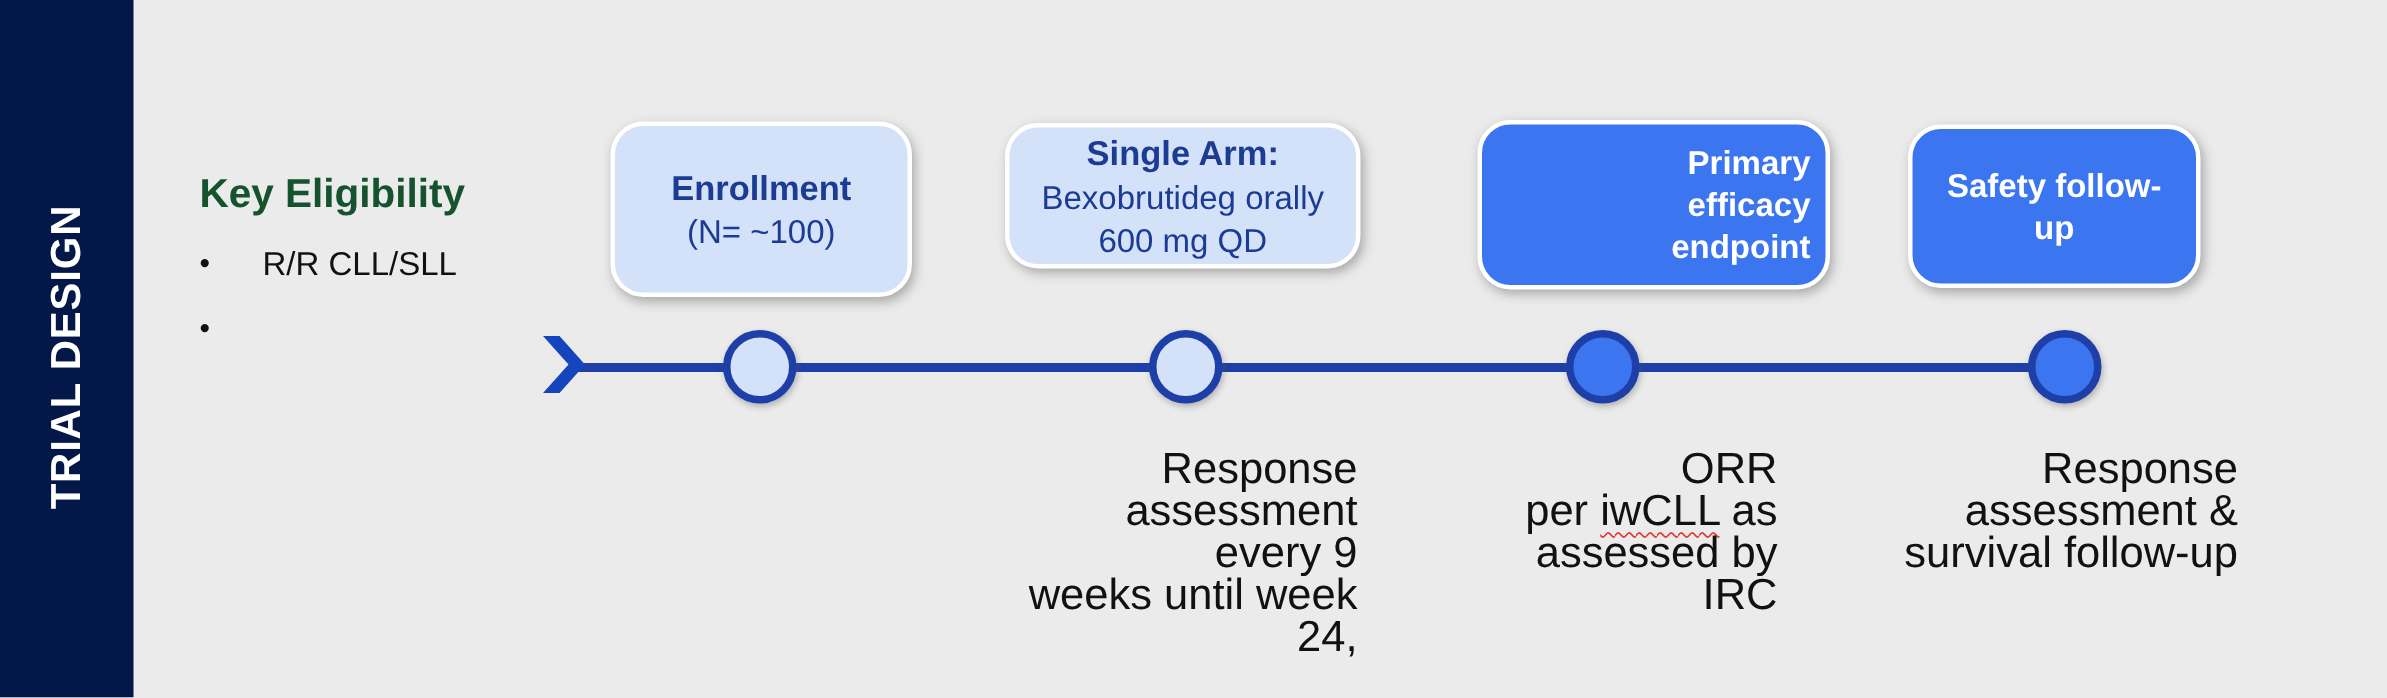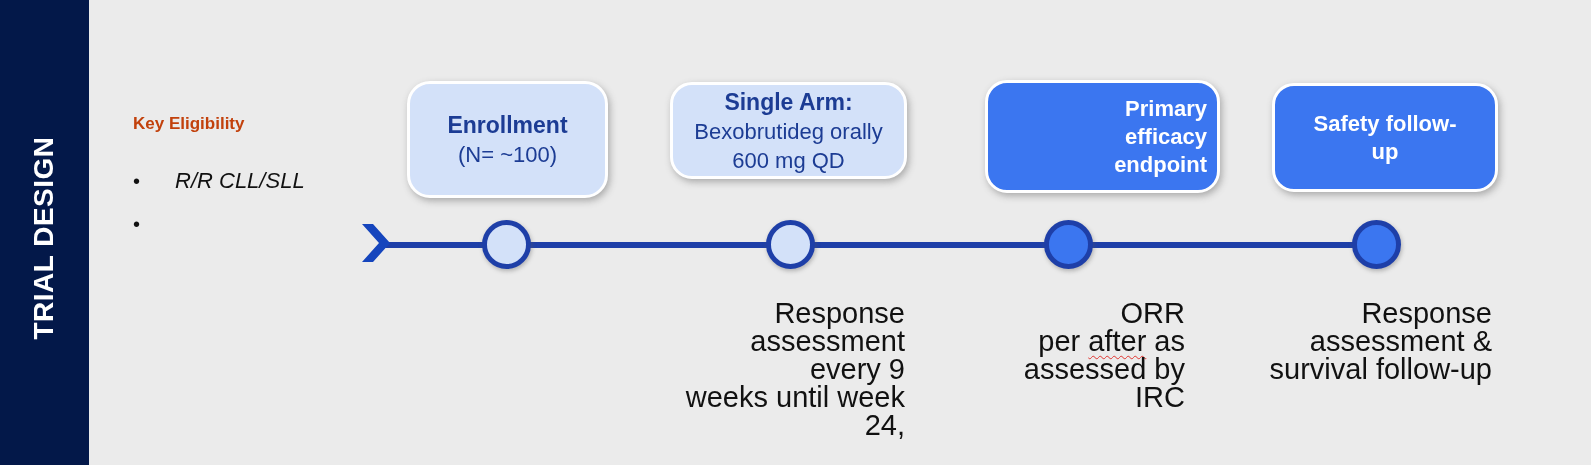--- a/index.html
+++ b/index.html
@@ -30,7 +30,7 @@
 
   
   .eligibility{position:absolute;left:133px;top:114px;width:240px;color:var(--c-body_text);}
-  .eligibility h2{font-size:17px;font-weight:bold;color:#c2410c;margin-bottom:33px;}
+  .eligibility h2{font-size:27px;font-weight:bold;color:#14532d;margin-bottom:17px;}
   .bullet-row{display:flex;font-size:22px;line-height:28px;margin-bottom:15px;}
   .bullet-dot{width:42px;flex:0 0 42px;font-size:20px;}
   .bullet-text{flex:1;font-style:italic;}

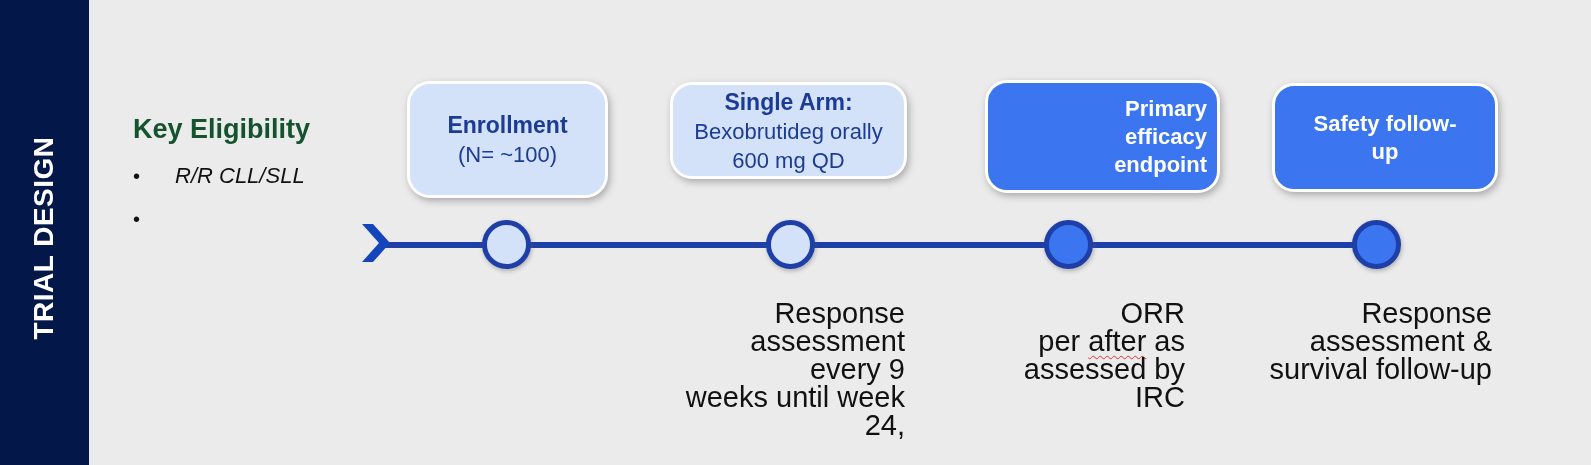--- a/index.html
+++ b/index.html
@@ -54,7 +54,7 @@
   .flow-box .bx-title{font-weight:bold;font-size:23px;line-height:30px;}
   .flow-box .bx-line{font-size:22px;line-height:29px;}
   .flow-box.dark .bx-line{font-weight:bold;line-height:28px;}
-  .box-1{left:407px;top:81px;width:201px;height:117px;border-radius:23px;}
+  .box-1{left:407px;top:81px;width:201px;height:117px;}
   .box-2{left:670px;top:82px;width:237px;height:97px;}
   .box-3{left:985px;top:80px;width:235px;height:113px;align-items:flex-end;}
   .box-4{left:1272px;top:83px;width:226px;height:109px;}

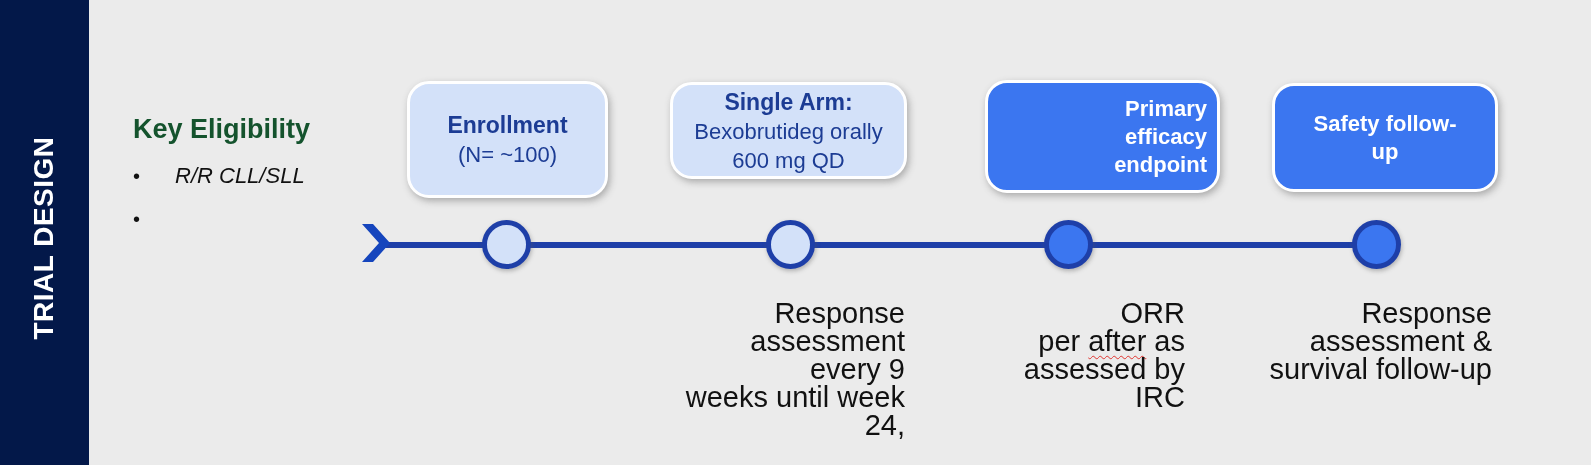--- a/index.html
+++ b/index.html
@@ -57,7 +57,7 @@
   .box-1{left:407px;top:81px;width:201px;height:117px;}
   .box-2{left:670px;top:82px;width:237px;height:97px;}
   .box-3{left:985px;top:80px;width:235px;height:113px;align-items:flex-end;}
-  .box-4{left:1272px;top:83px;width:226px;height:109px;}
+  .box-4{left:1272px;top:83px;width:195px;height:109px;}
 
   
   .timeline-line{

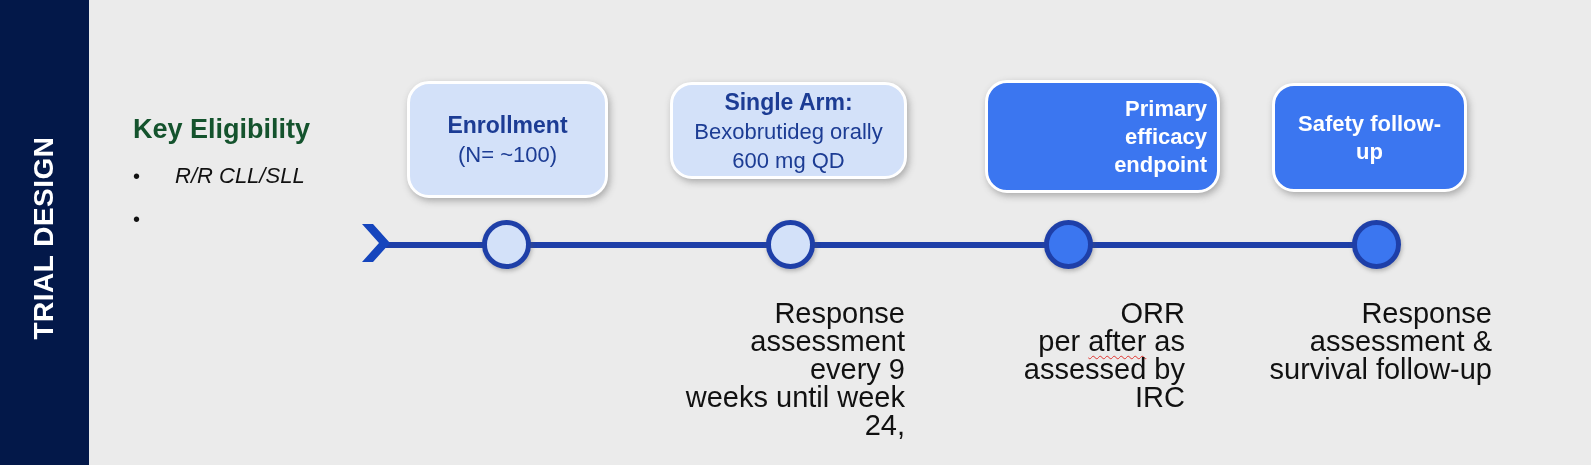--- a/index.html
+++ b/index.html
@@ -33,7 +33,7 @@
   .eligibility h2{font-size:27px;font-weight:bold;color:#14532d;margin-bottom:17px;}
   .bullet-row{display:flex;font-size:22px;line-height:28px;margin-bottom:15px;}
   .bullet-dot{width:42px;flex:0 0 42px;font-size:20px;}
-  .bullet-text{flex:1;font-style:italic;}
+  .bullet-text{flex:1;}
   .wavy{
     text-decoration-line:underline;
     text-decoration-style:wavy;

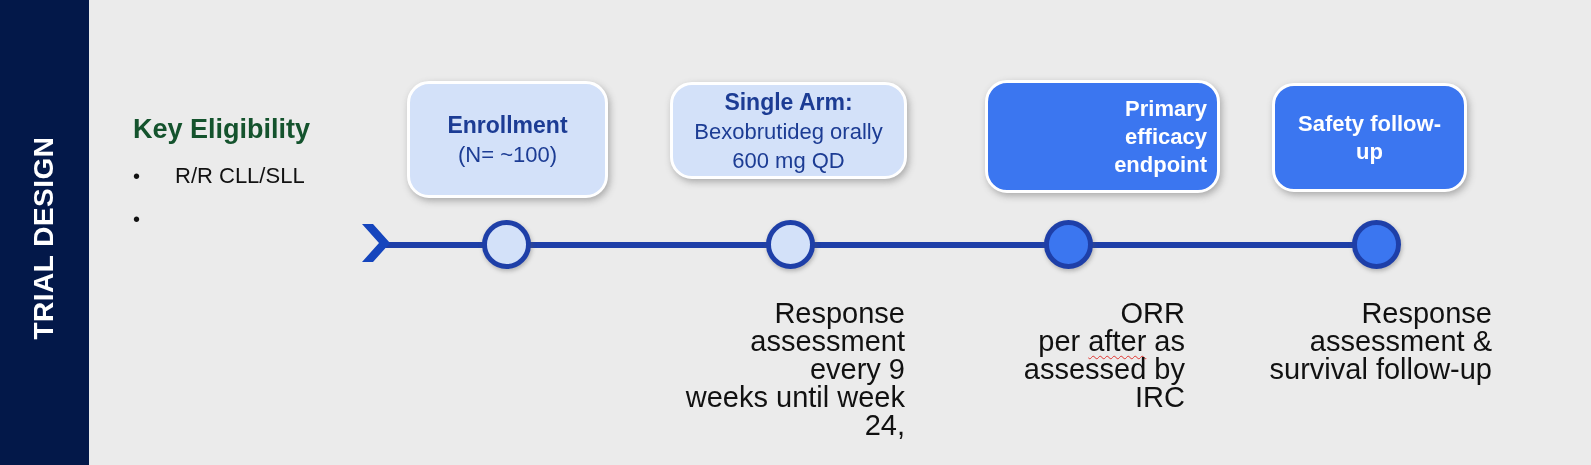--- a/index.html
+++ b/index.html
@@ -141,7 +141,7 @@
   </div>
   <div class="note note-3">
     <span>ORR</span><br>
-    <span>per </span><span class="wavy">after</span><span> as</span><br>
+    <span>per </span><span class="wavy">iwCLL</span><span> as</span><br>
     <span>assessed by IRC</span>
   </div>
   <div class="note note-4">

